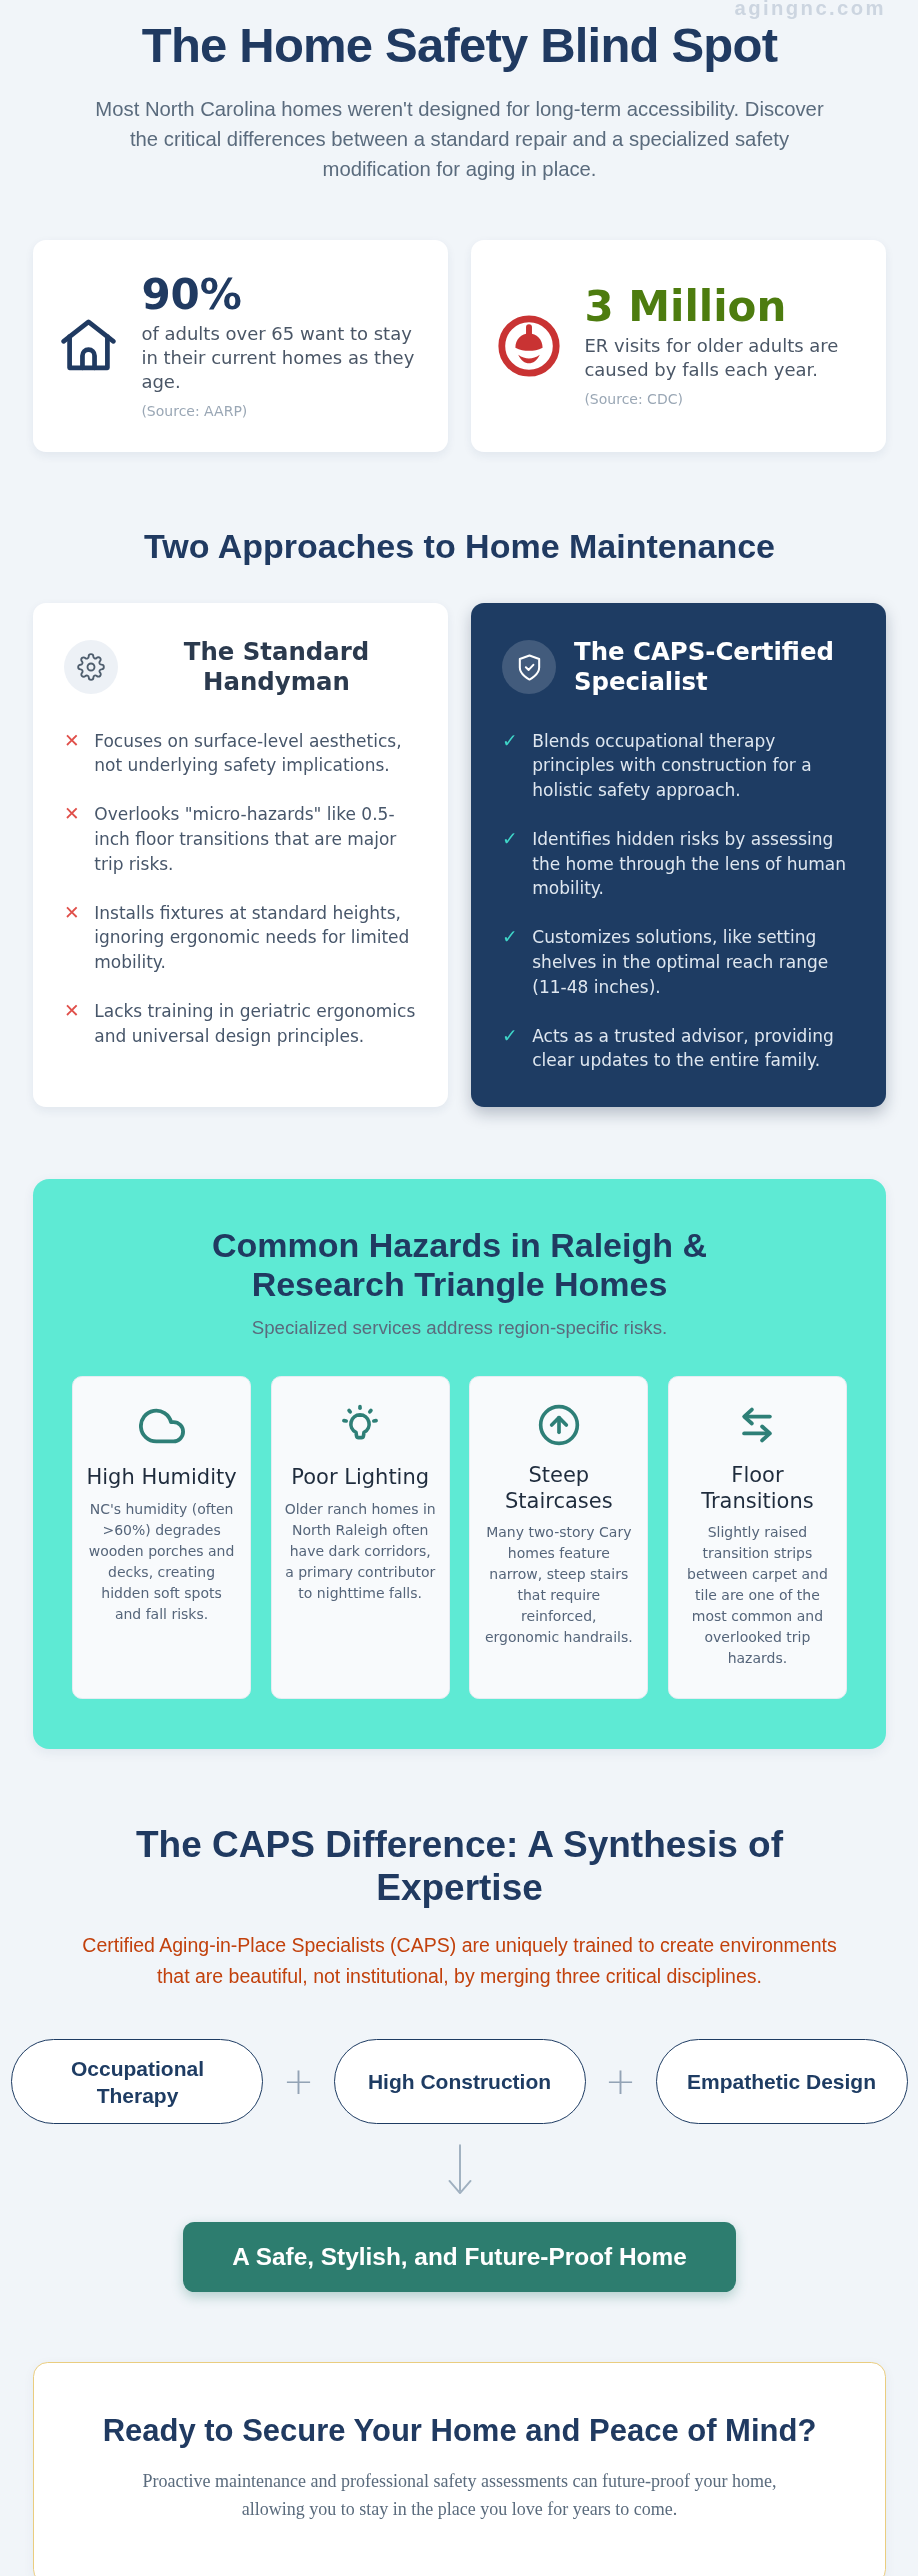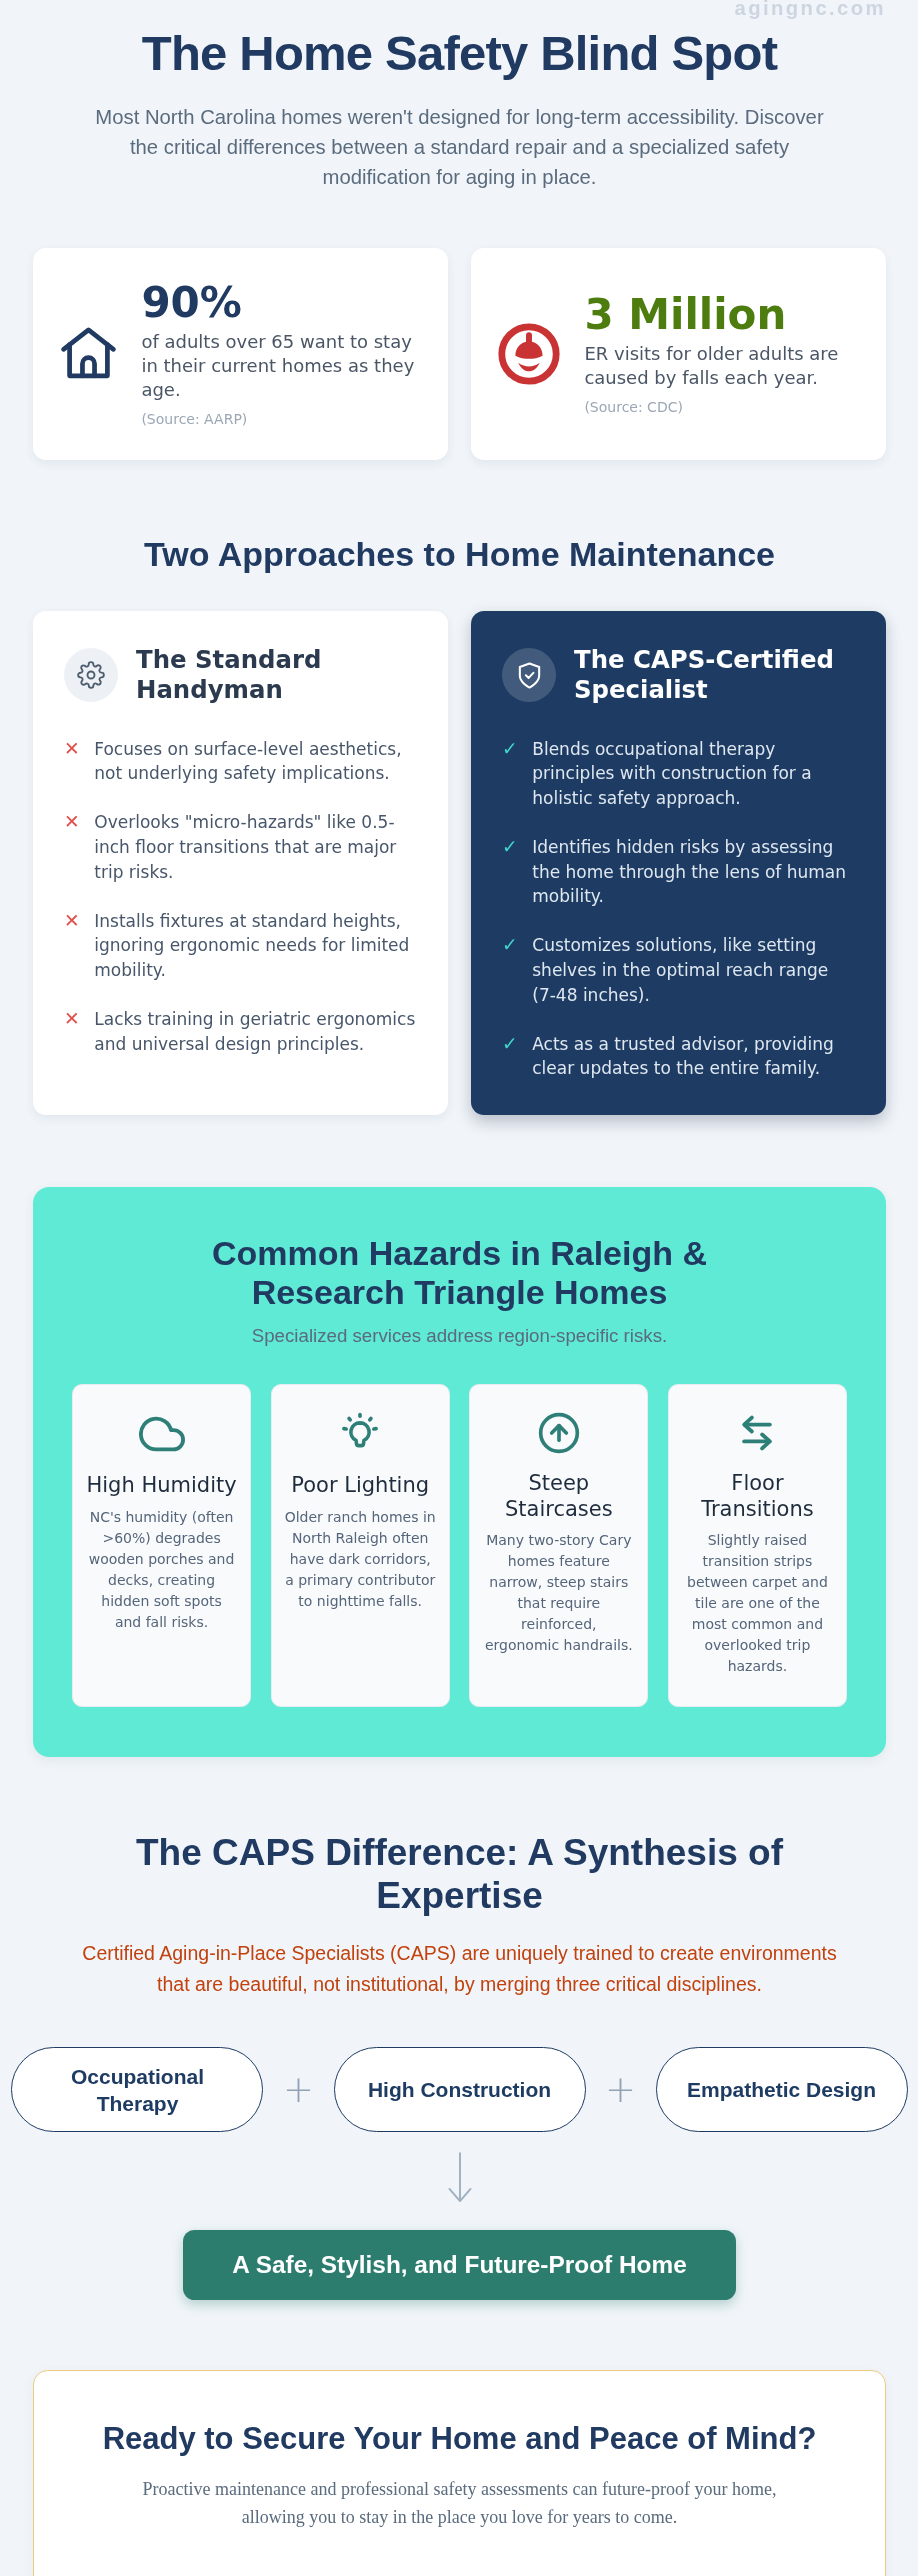--- a/index.html
+++ b/index.html
@@ -22,7 +22,7 @@
   }
 
   
-  .hero { text-align:center; padding-top:18px; }
+  .hero { text-align:center; padding-top:10px; }
   .hero h1 { font-size:49px; margin:6.5px 0 0; letter-spacing:-0.8px; }
   .hero p {
     font-family:"Liberation Sans", sans-serif;

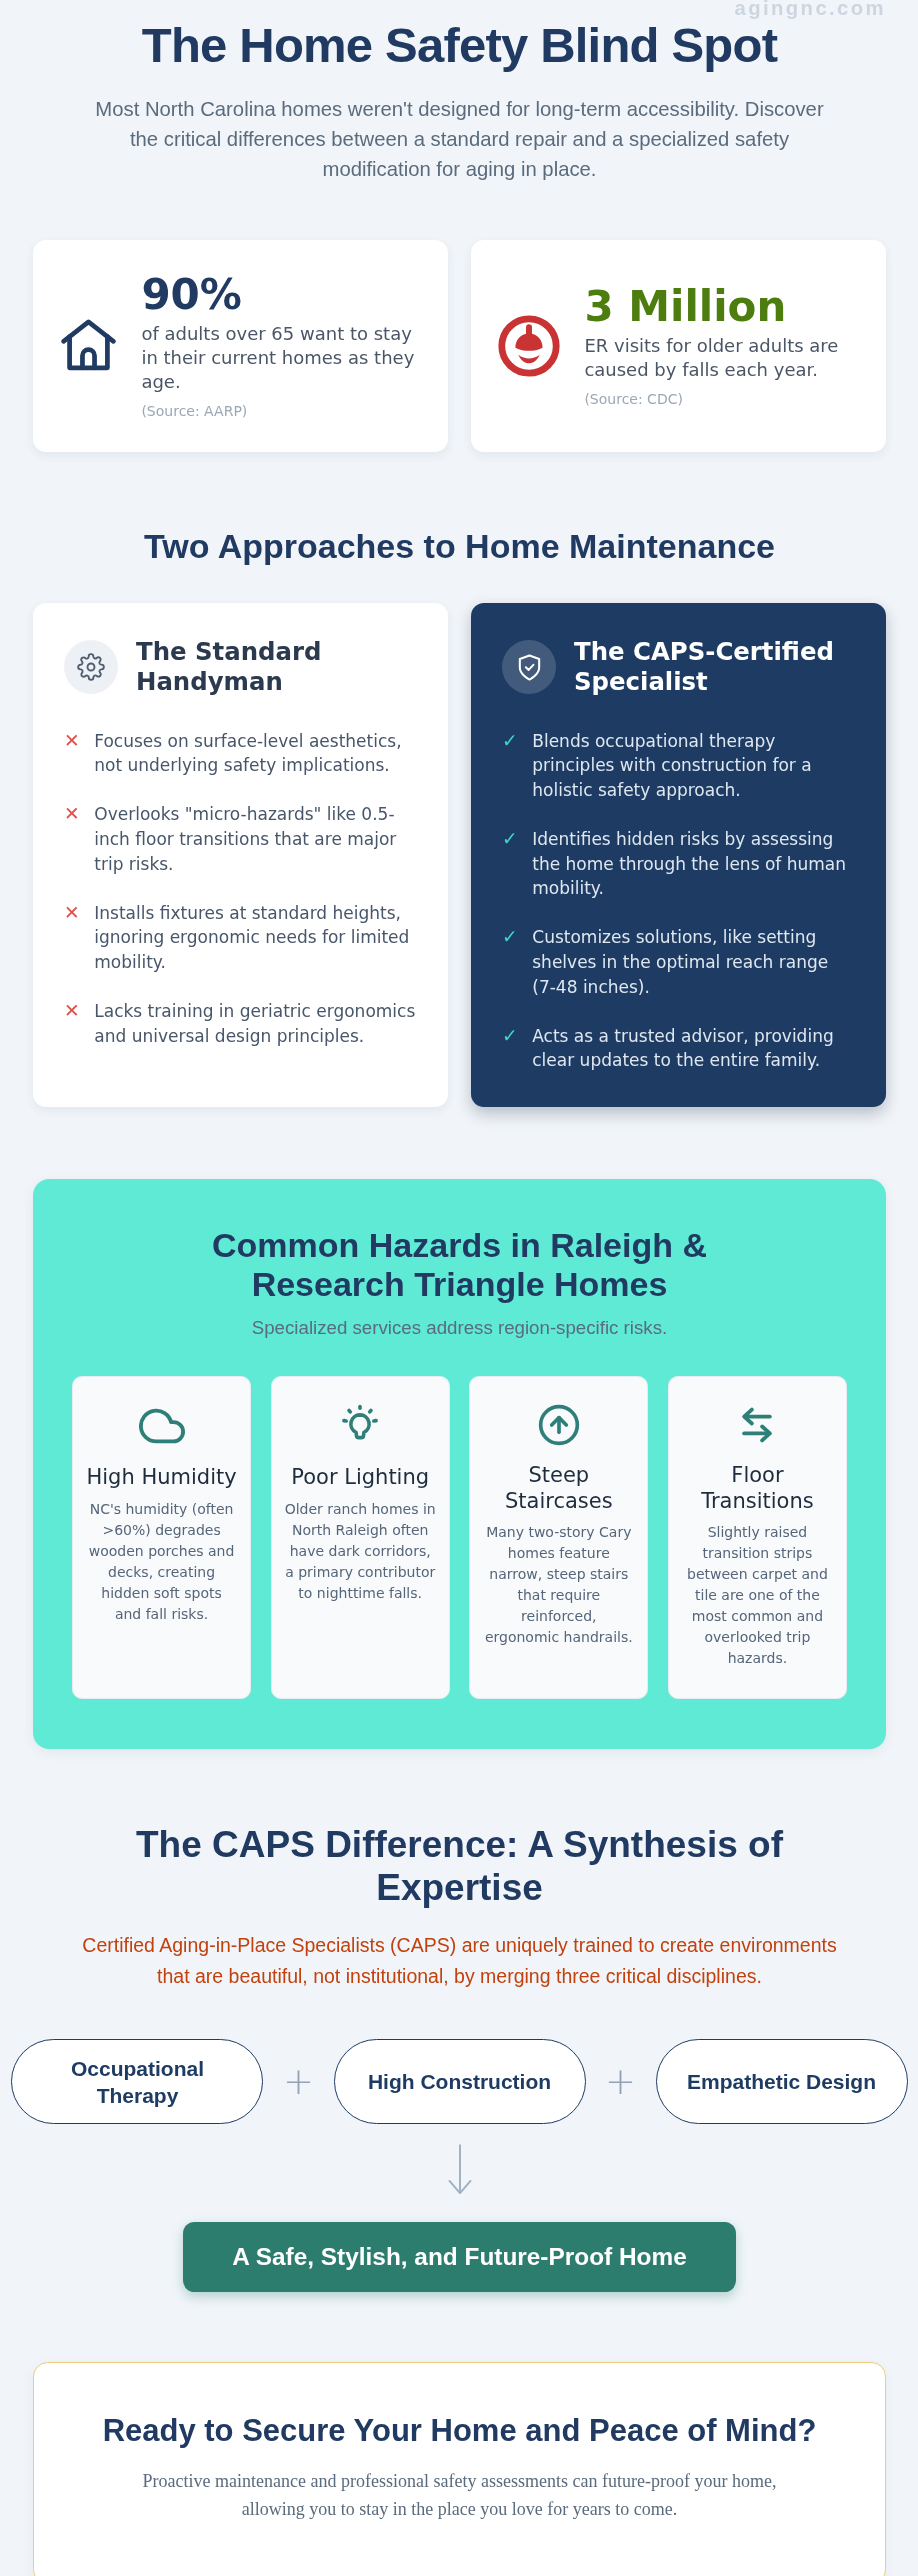--- a/index.html
+++ b/index.html
@@ -66,7 +66,7 @@
   .app-card.light .icon-circle { background:#edf1f6; color:#4e5d6d; }
   .app-card.dark  .icon-circle { background:rgba(255,255,255,0.16); color:#ffffff; }
   .app-title { font-size:24.4px; font-weight:bold; line-height:1.25; }
-  .app-card.light .app-title { color:#2b3a4e; }
+  .app-card.light .app-title { color:#2b3a4e;text-align:center; }
   .app-card.dark  .app-title { color:#ffffff; }
   .app-list { list-style:none; margin:31px 0 0; padding:0; }
   .app-list li { display:flex; gap:14.6px; margin-bottom:24.4px; font-size:17px; line-height:1.45; }

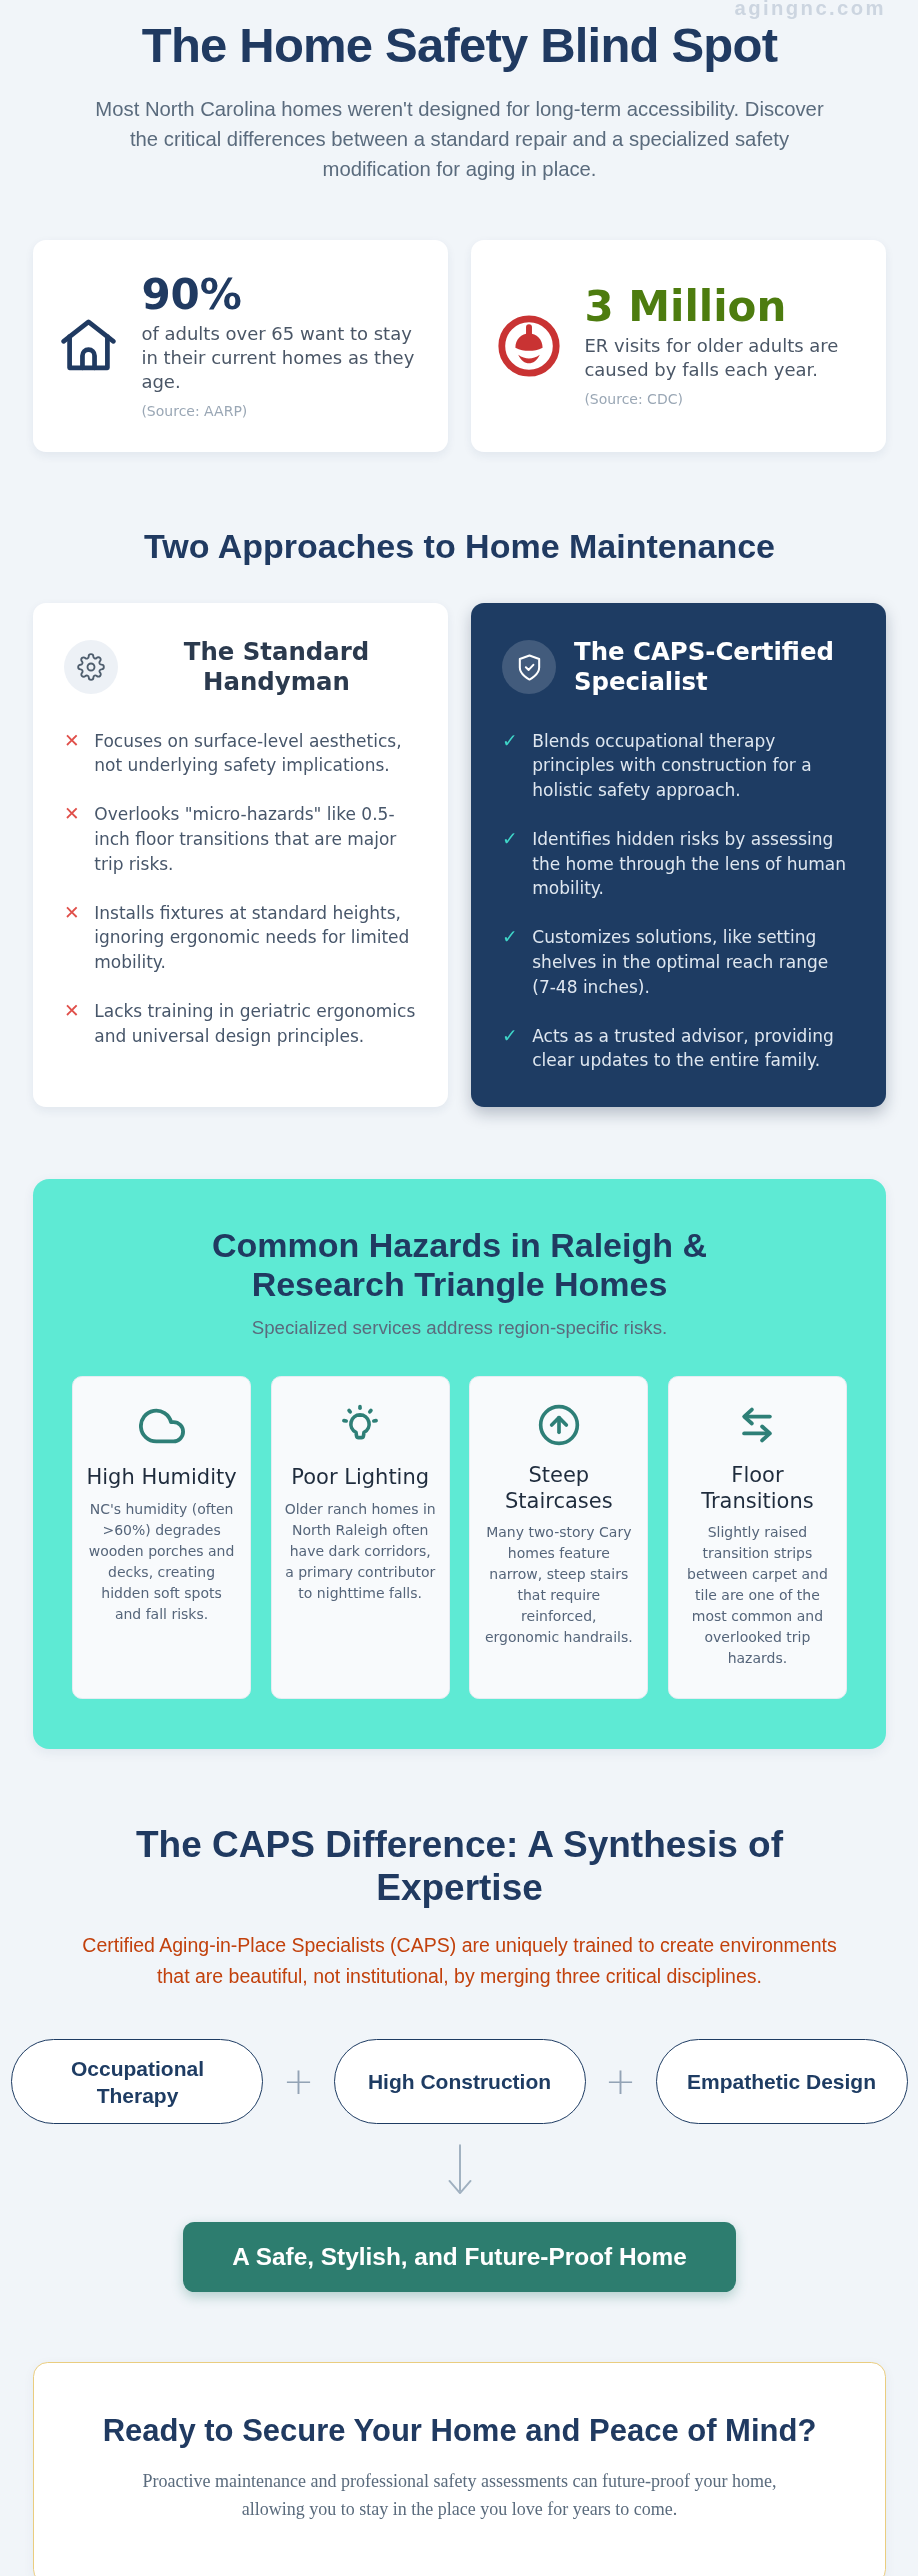--- a/index.html
+++ b/index.html
@@ -238,7 +238,7 @@
           </li>
           <li>
             <span class="marker check">✓</span>
-            <span>Customizes solutions, like setting shelves in the optimal reach range (7-48 inches).</span>
+            <span>Customizes solutions, like setting shelves in the optimal reach range (11-48 inches).</span>
           </li>
           <li>
             <span class="marker check">✓</span>

